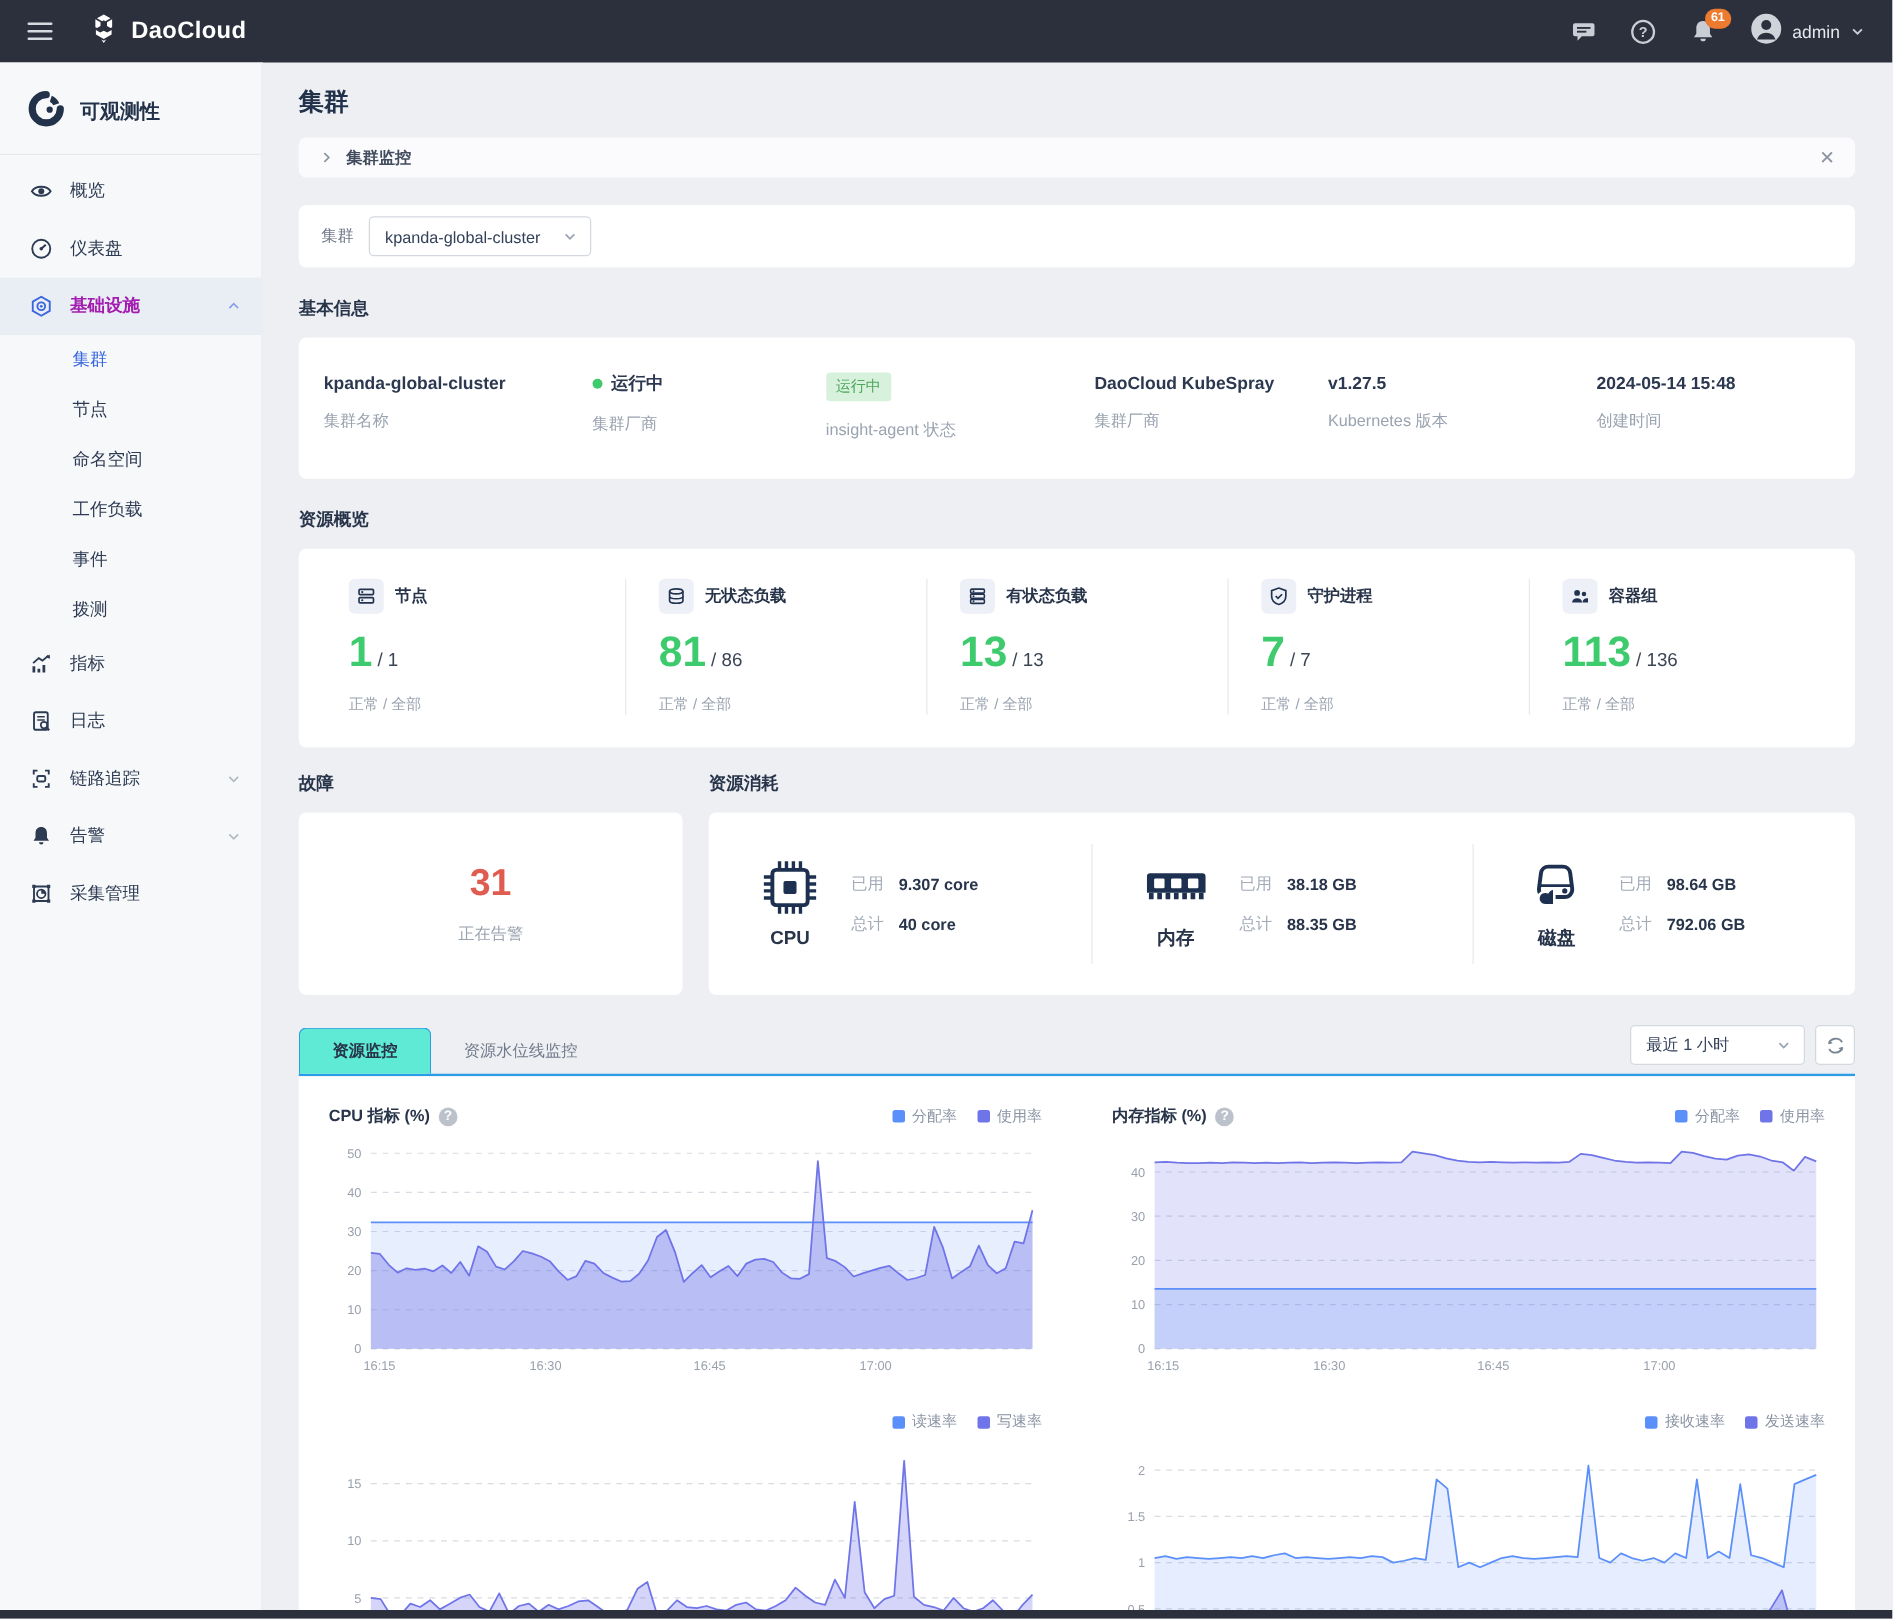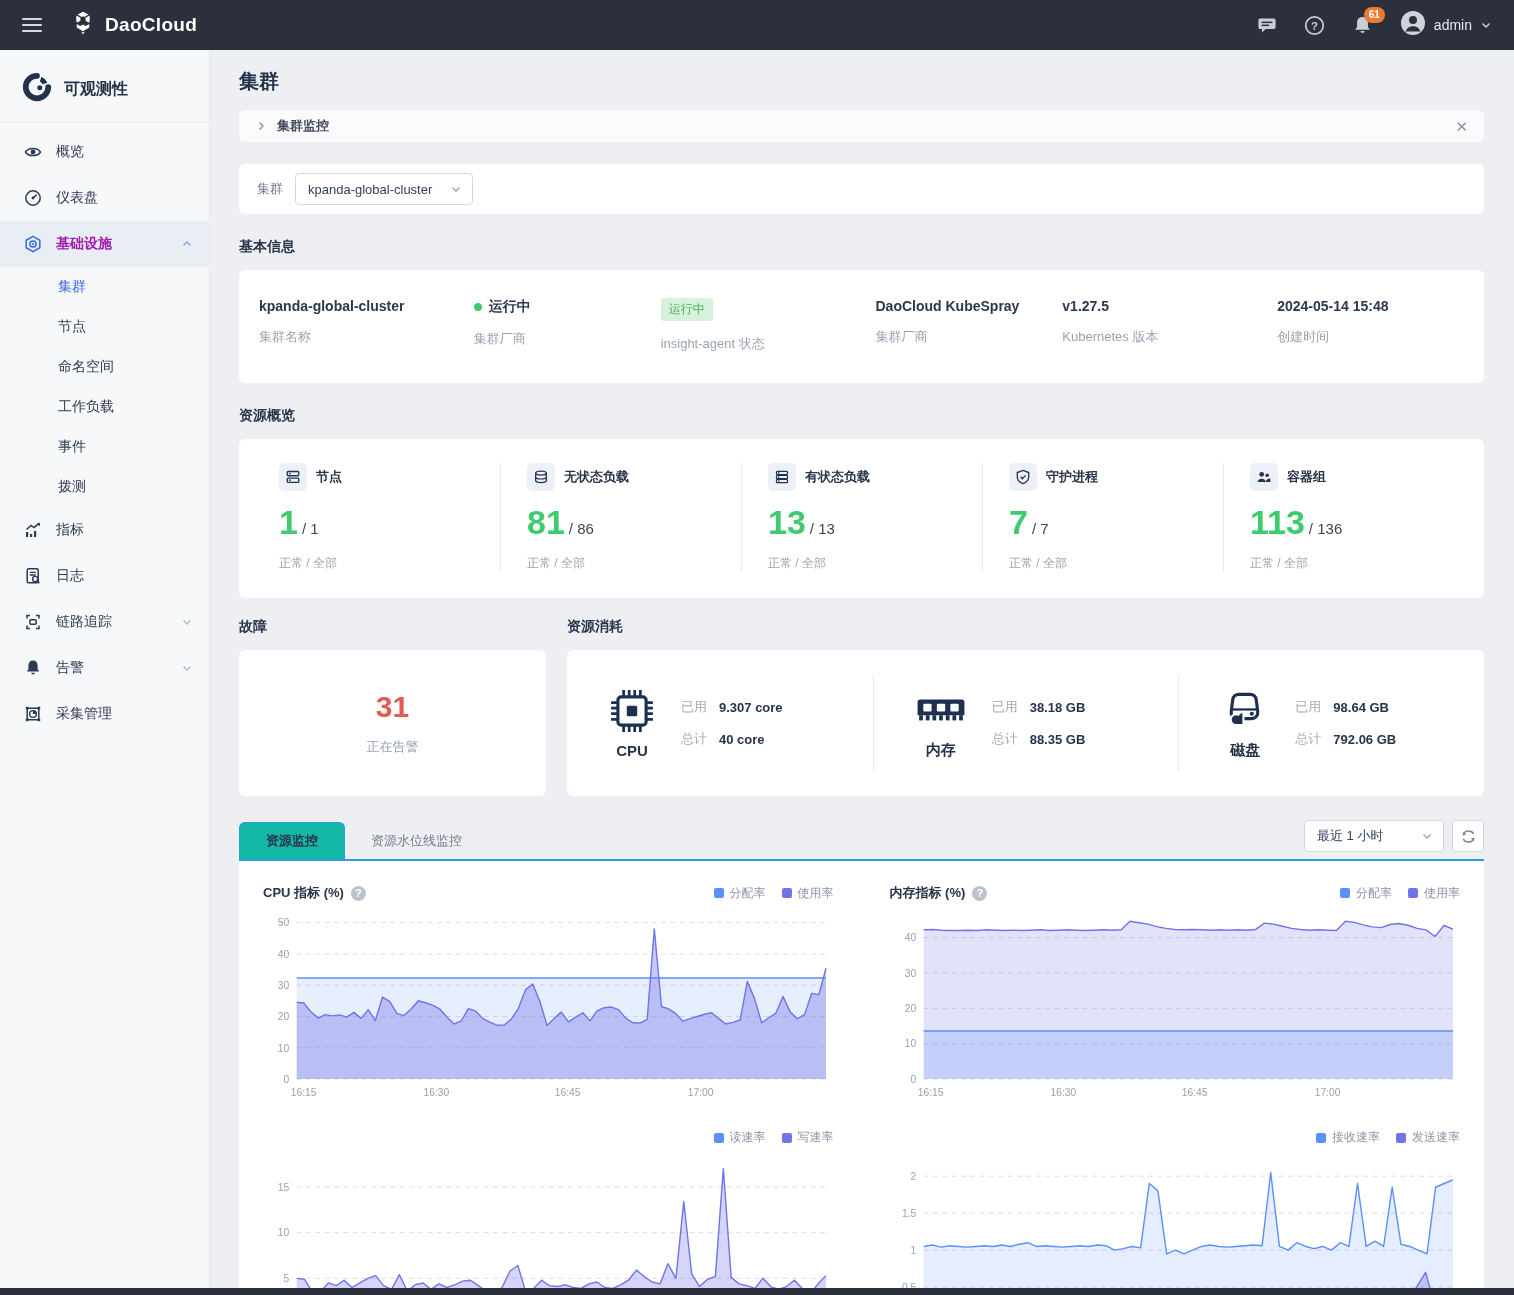--- a/index.html
+++ b/index.html
@@ -88,7 +88,7 @@
   
   .tabs-row { margin-top:24px; display:flex; align-items:flex-end; border-bottom:2px solid #2b9de6; }
   .tab { font-size:13px; padding:9px 26px; cursor:pointer; color:#717a8a; }
-  .tab.active { background:#14b8a6; color:#28344a; font-weight:bold; border:1px solid #2b9de6; border-bottom:none; border-radius:6px 6px 0 0; position:relative; top:0; }
+  .tab.active { background:#5eead4; color:#28344a; font-weight:bold; border:1px solid #2b9de6; border-bottom:none; border-radius:6px 6px 0 0; position:relative; top:0; }
   .tabs-right { margin-left:auto; display:flex; align-items:center; gap:8px; padding-bottom:7px; }
   .time-select { min-width:140px; }
   .refresh-btn { width:32px; height:32px; border:1px solid #d4d8df; border-radius:4px; background:#fff; display:flex; align-items:center; justify-content:center; cursor:pointer; }

